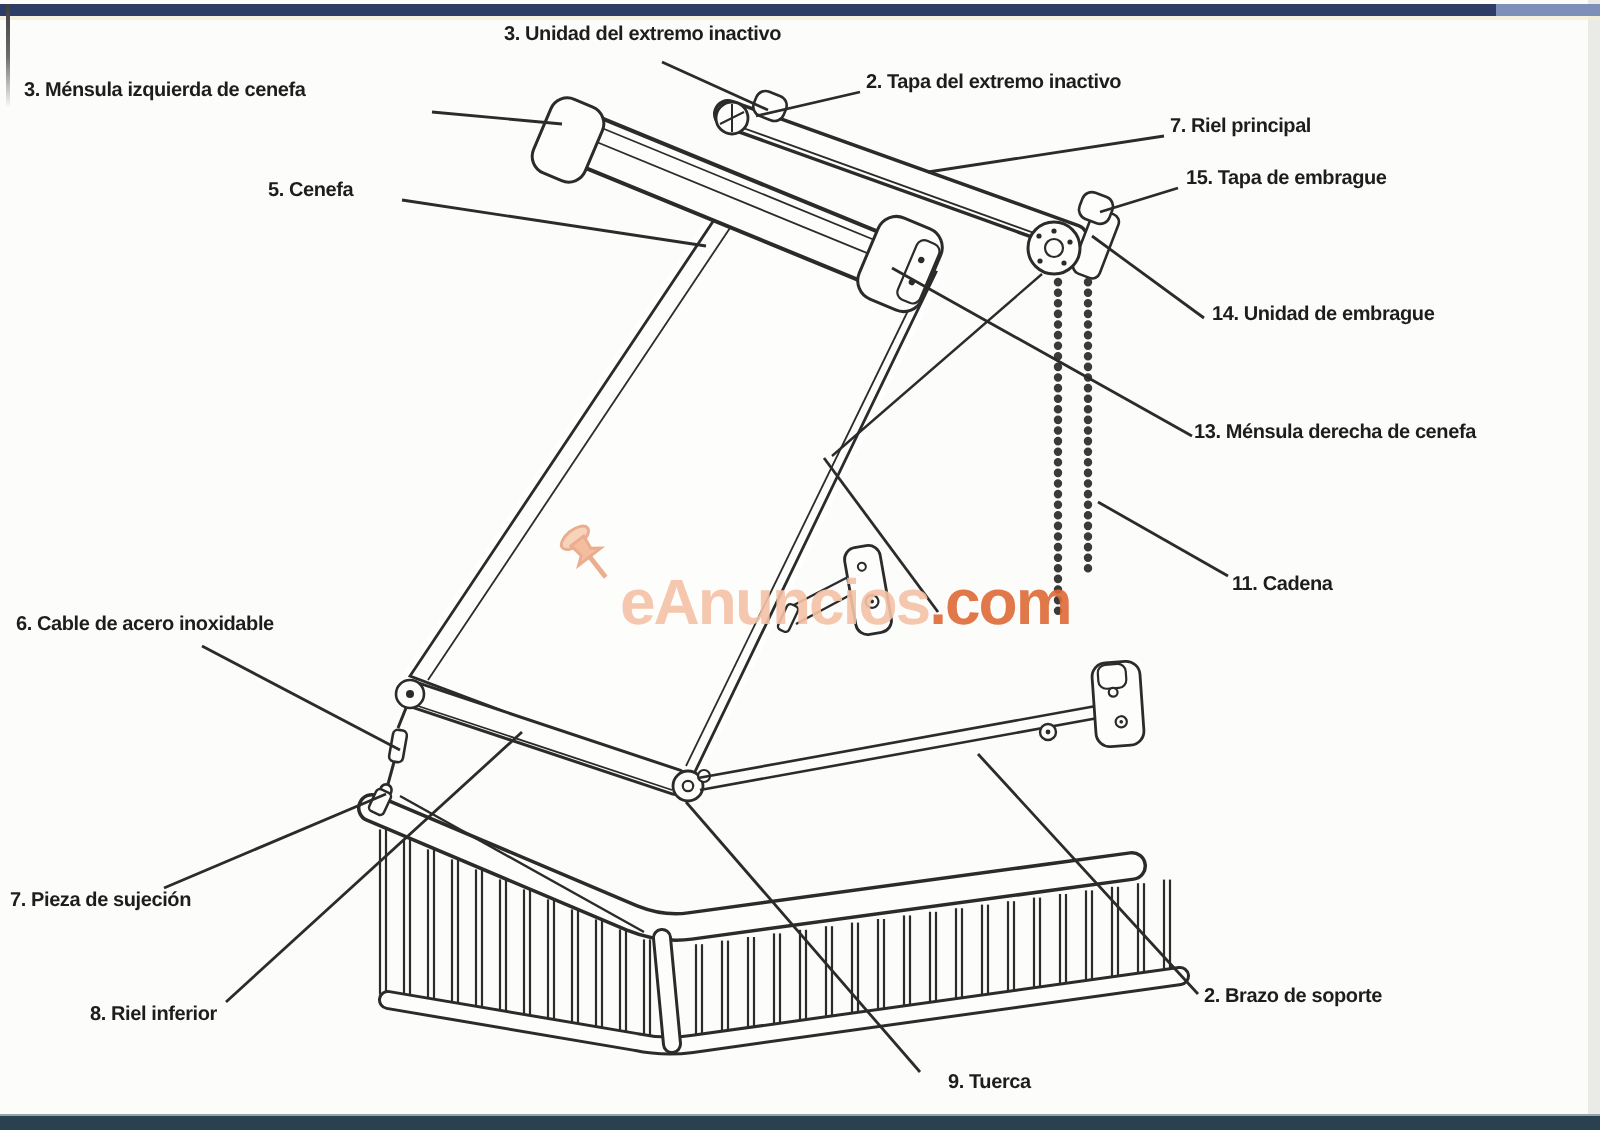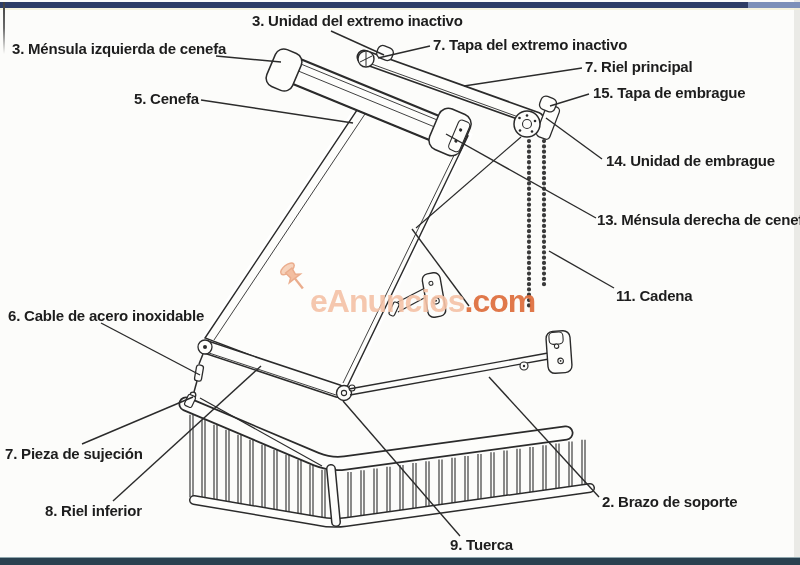--- a/index.html
+++ b/index.html
@@ -20,7 +20,7 @@
     font-size:21px;font-weight:400;letter-spacing:.5px;color:#232323;
   }
   .part-label{
-    position:absolute;font-size:15px;font-weight:bold;color:#1d1d1d;
+    position:absolute;font-size:10px;font-weight:bold;color:#1d1d1d;
     white-space:nowrap;line-height:1.05;letter-spacing:-0.2px;text-align:center;
   }
   .art{position:absolute;left:0;top:0;}

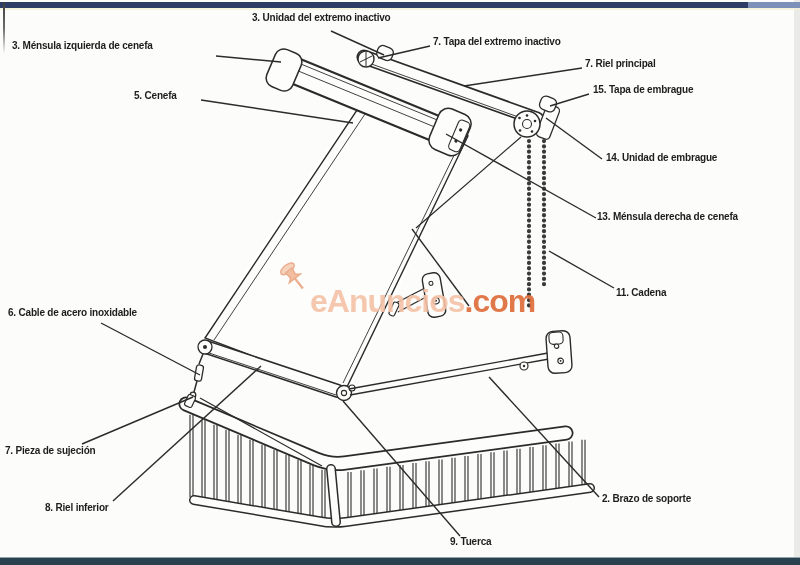--- a/index.html
+++ b/index.html
@@ -258,7 +258,7 @@
   </div>
 
   <div class="part-label" style="left:585px;top:59px">7. Riel principal</div>
-  <div class="part-label" style="left:433px;top:37px">7. Tapa del extremo inactivo</div>
+  <div class="part-label" style="left:433px;top:37px">2. Tapa del extremo inactivo</div>
   <div class="part-label" style="left:252px;top:13px">3. Unidad del extremo inactivo</div>
   <div class="part-label" style="left:12px;top:41px">3. Ménsula izquierda de cenefa</div>
   <div class="part-label" style="left:134px;top:91px">5. Cenefa</div>

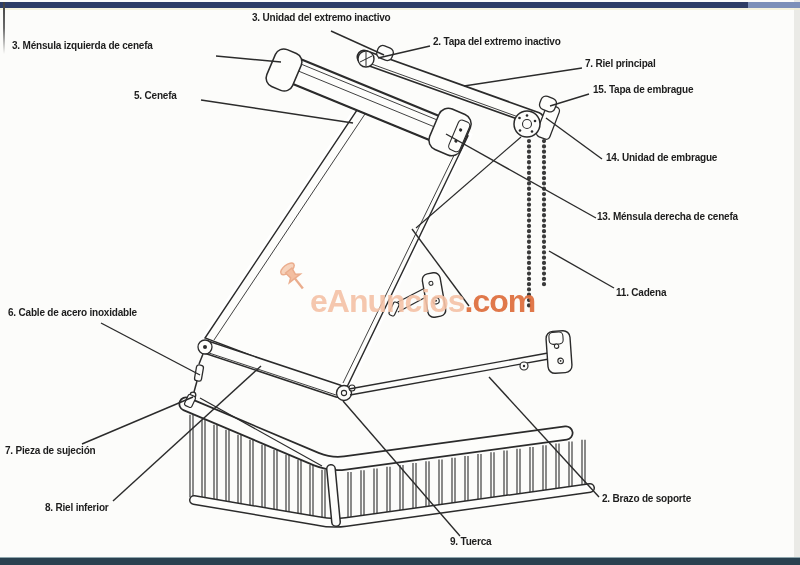--- a/index.html
+++ b/index.html
@@ -265,7 +265,7 @@
   <div class="part-label" style="left:8px;top:308px">6. Cable de acero inoxidable</div>
   <div class="part-label" style="left:5px;top:446px">7. Pieza de sujeción</div>
   <div class="part-label" style="left:45px;top:503px">8. Riel inferior</div>
-  <div class="part-label" style="left:450px;top:537px">9. Tuerca</div>
+  <div class="part-label" style="left:474px;top:537px">9. Tuerca</div>
   <div class="part-label" style="left:602px;top:494px">2. Brazo de soporte</div>
   <div class="part-label" style="left:616px;top:288px">11. Cadena</div>
   <div class="part-label" style="left:597px;top:212px">13. Ménsula derecha de cenefa</div>

